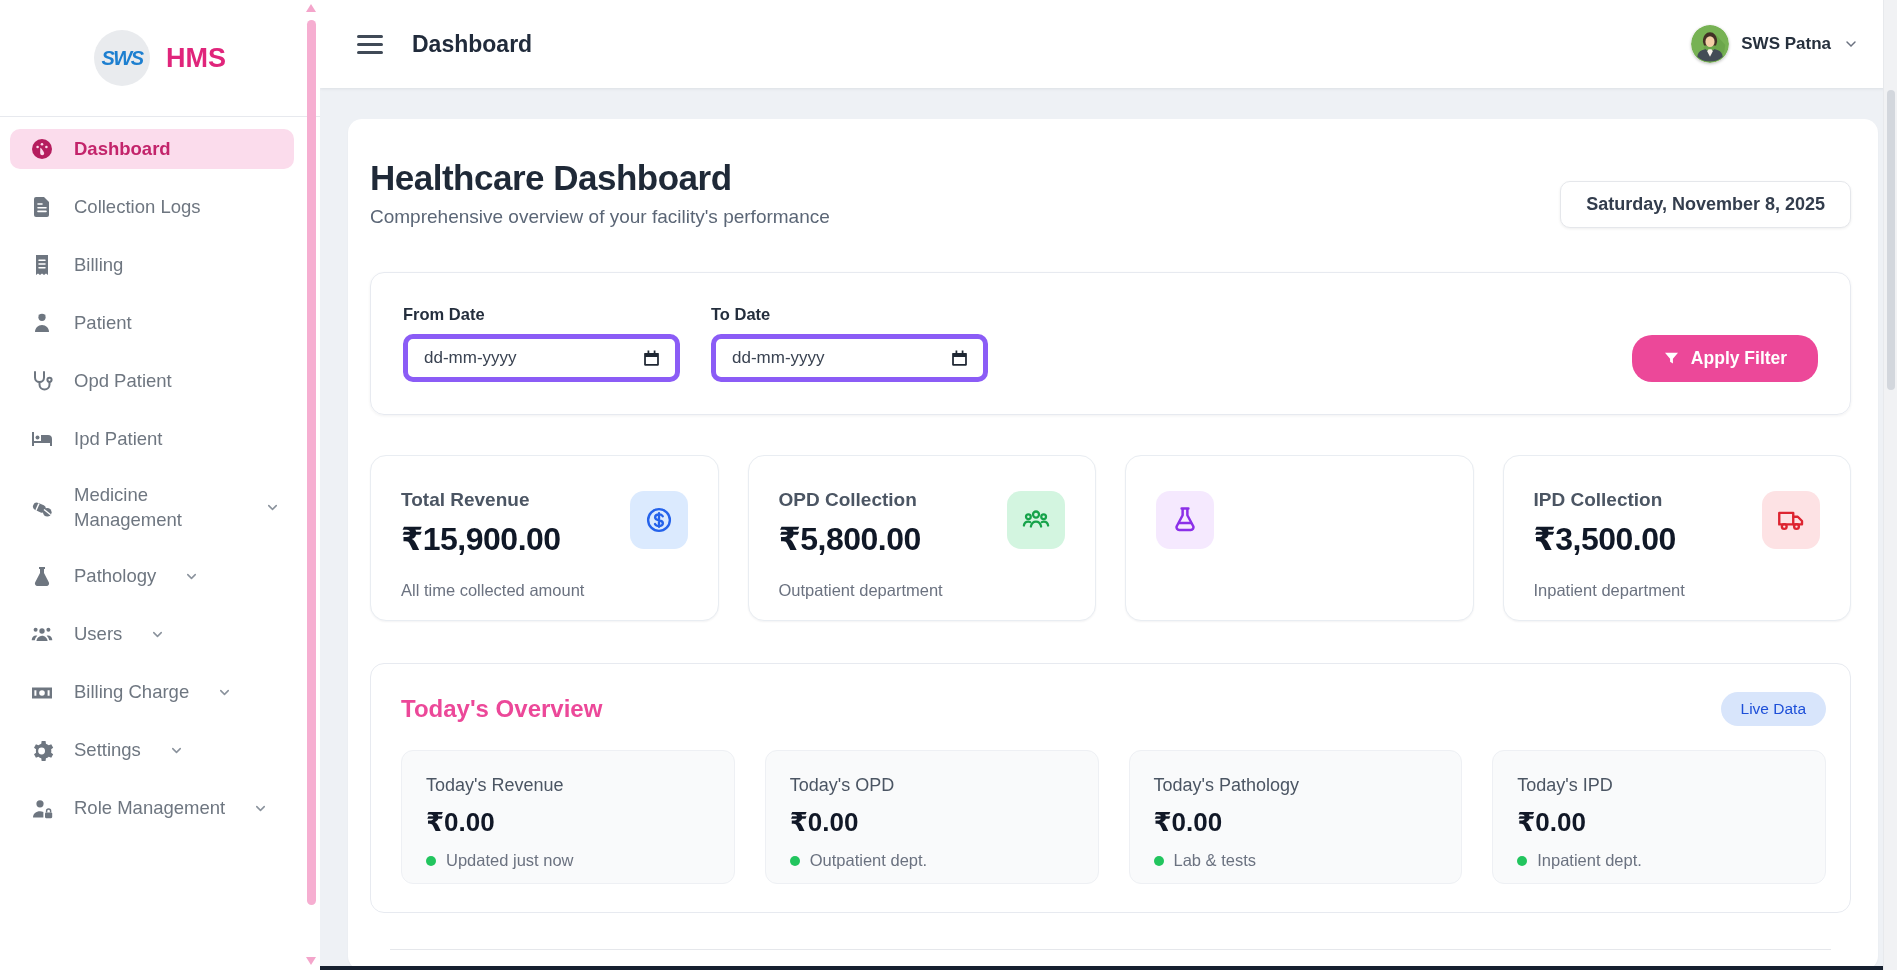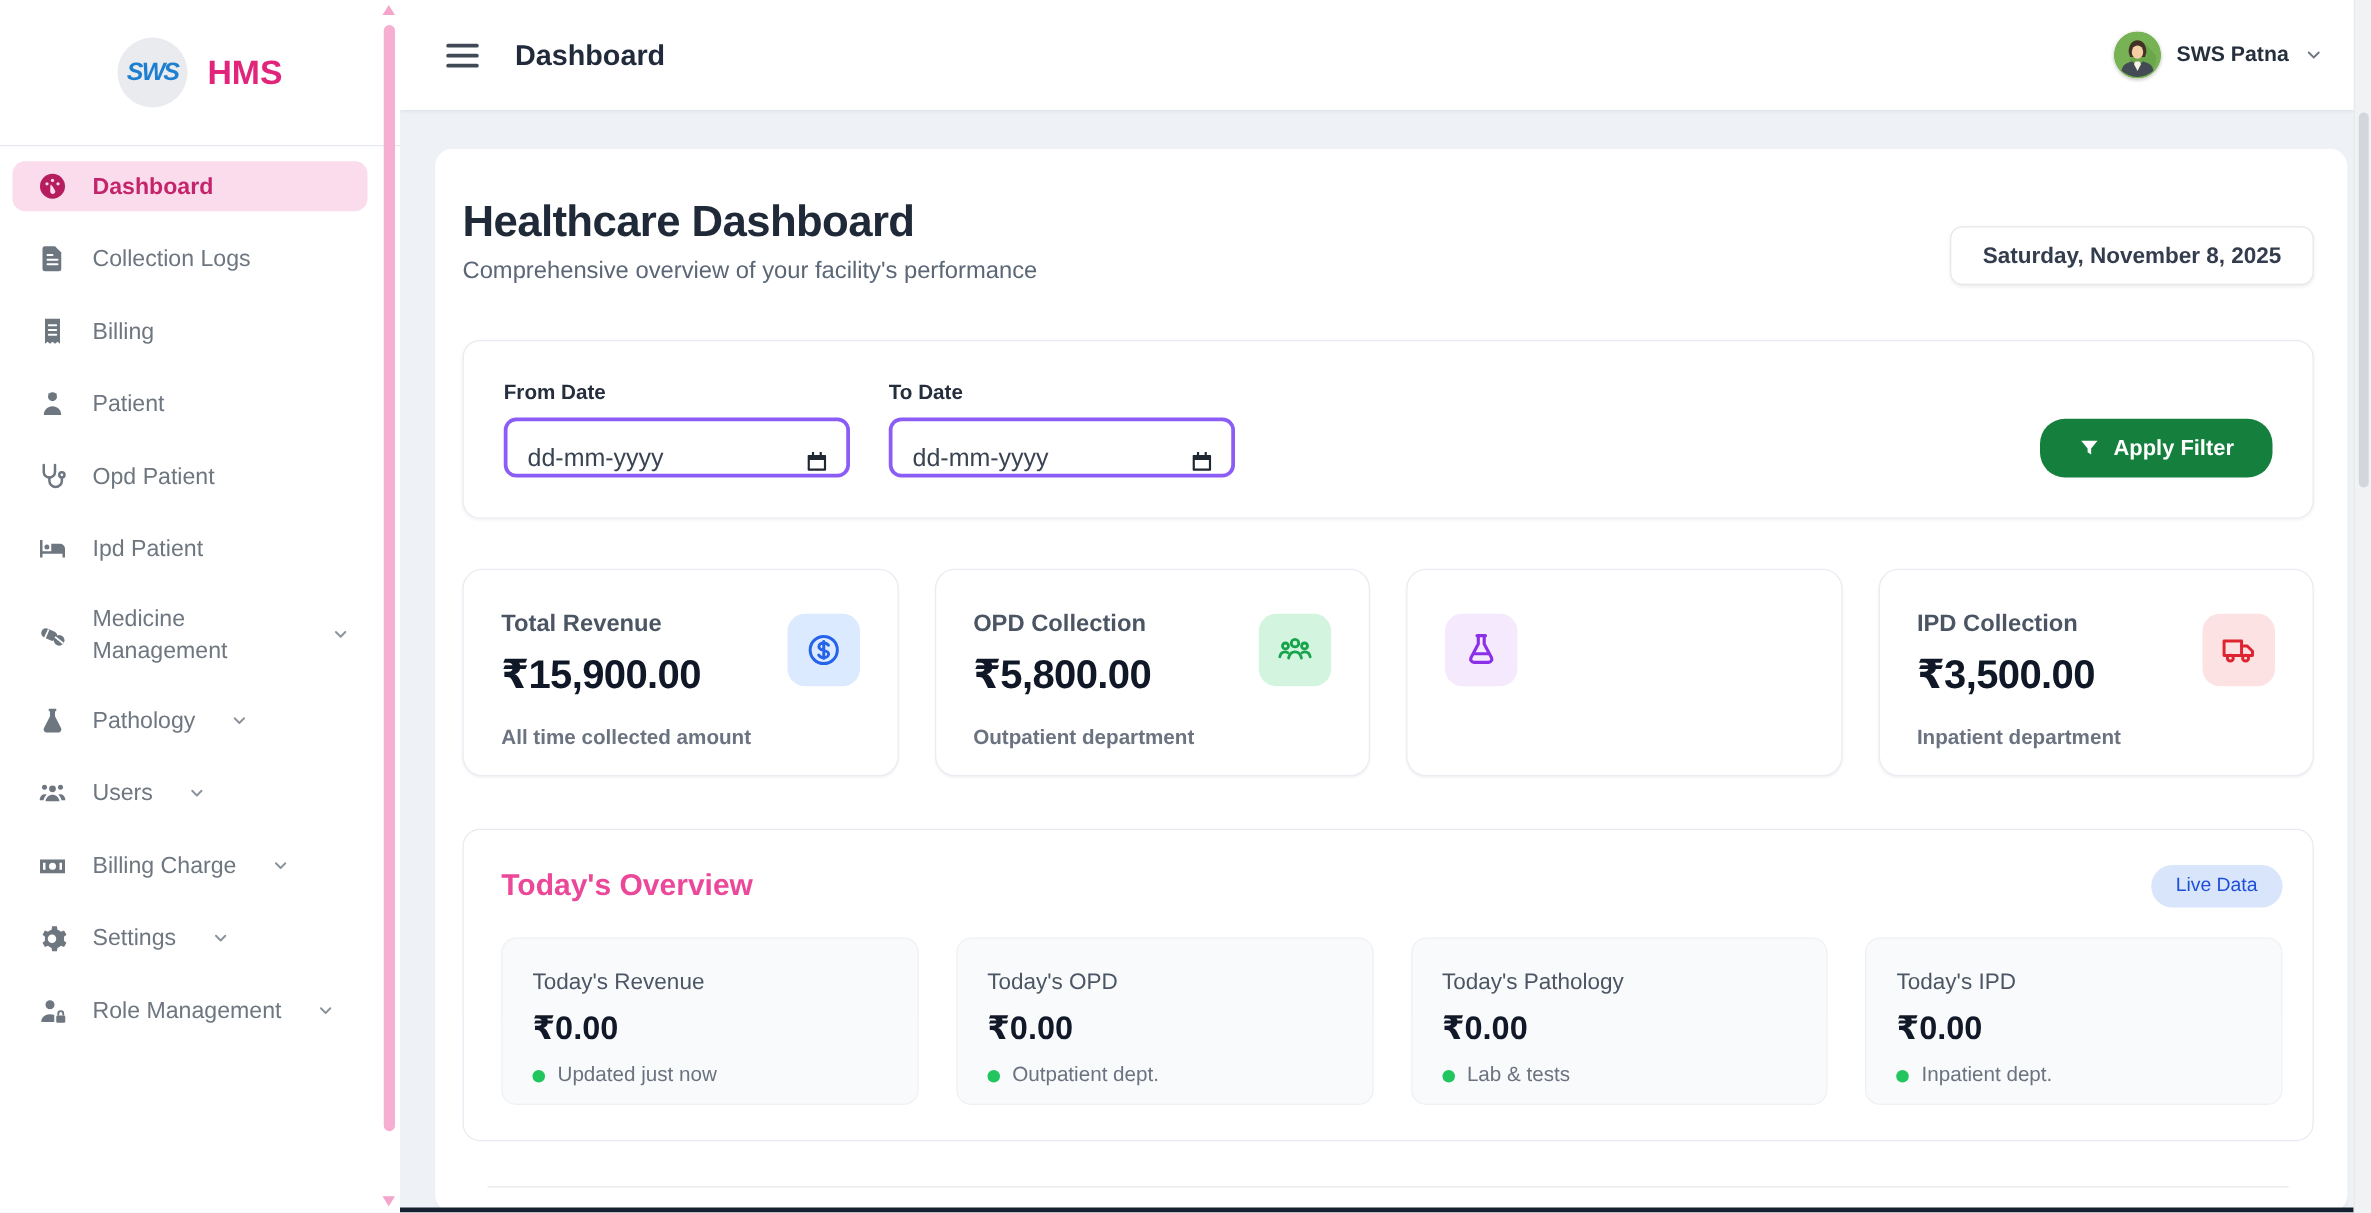--- a/index.html
+++ b/index.html
@@ -63,9 +63,9 @@
   .filter-card { margin-top:44px; border:1px solid #e7eaf0; border-radius:14px;
     box-shadow:0 1px 3px rgba(15,23,42,.06); padding:32px; display:flex; align-items:flex-end; gap:31px; }
   .fgroup label { display:block; font-size:16.5px; font-weight:700; color:#242e3d; margin-bottom:10px; }
-  .dinput { width:277px; height:48px; border:3px solid #8b5cf6; border-radius:10px; background:#fff;
-    display:flex; align-items:flex-end; justify-content:space-between; padding:0 14px 0 16px;
-    font-size:20px; color:#3a4352; cursor:text; }
+  .dinput { width:277px; height:48px; border:5px solid #8b5cf6; border-radius:10px; background:#fff;
+    display:flex; align-items:center; justify-content:space-between; padding:0 14px 0 16px;
+    font-size:17px; color:#3a4352; cursor:text; }
   .dinput .cal { display:flex; color:#1f2733; }
   .dinput .cal svg { width:19px; height:19px; }
   .apply-btn { margin-left:auto; width:186px; height:47px; background:#15803d; border:none; border-radius:20px;

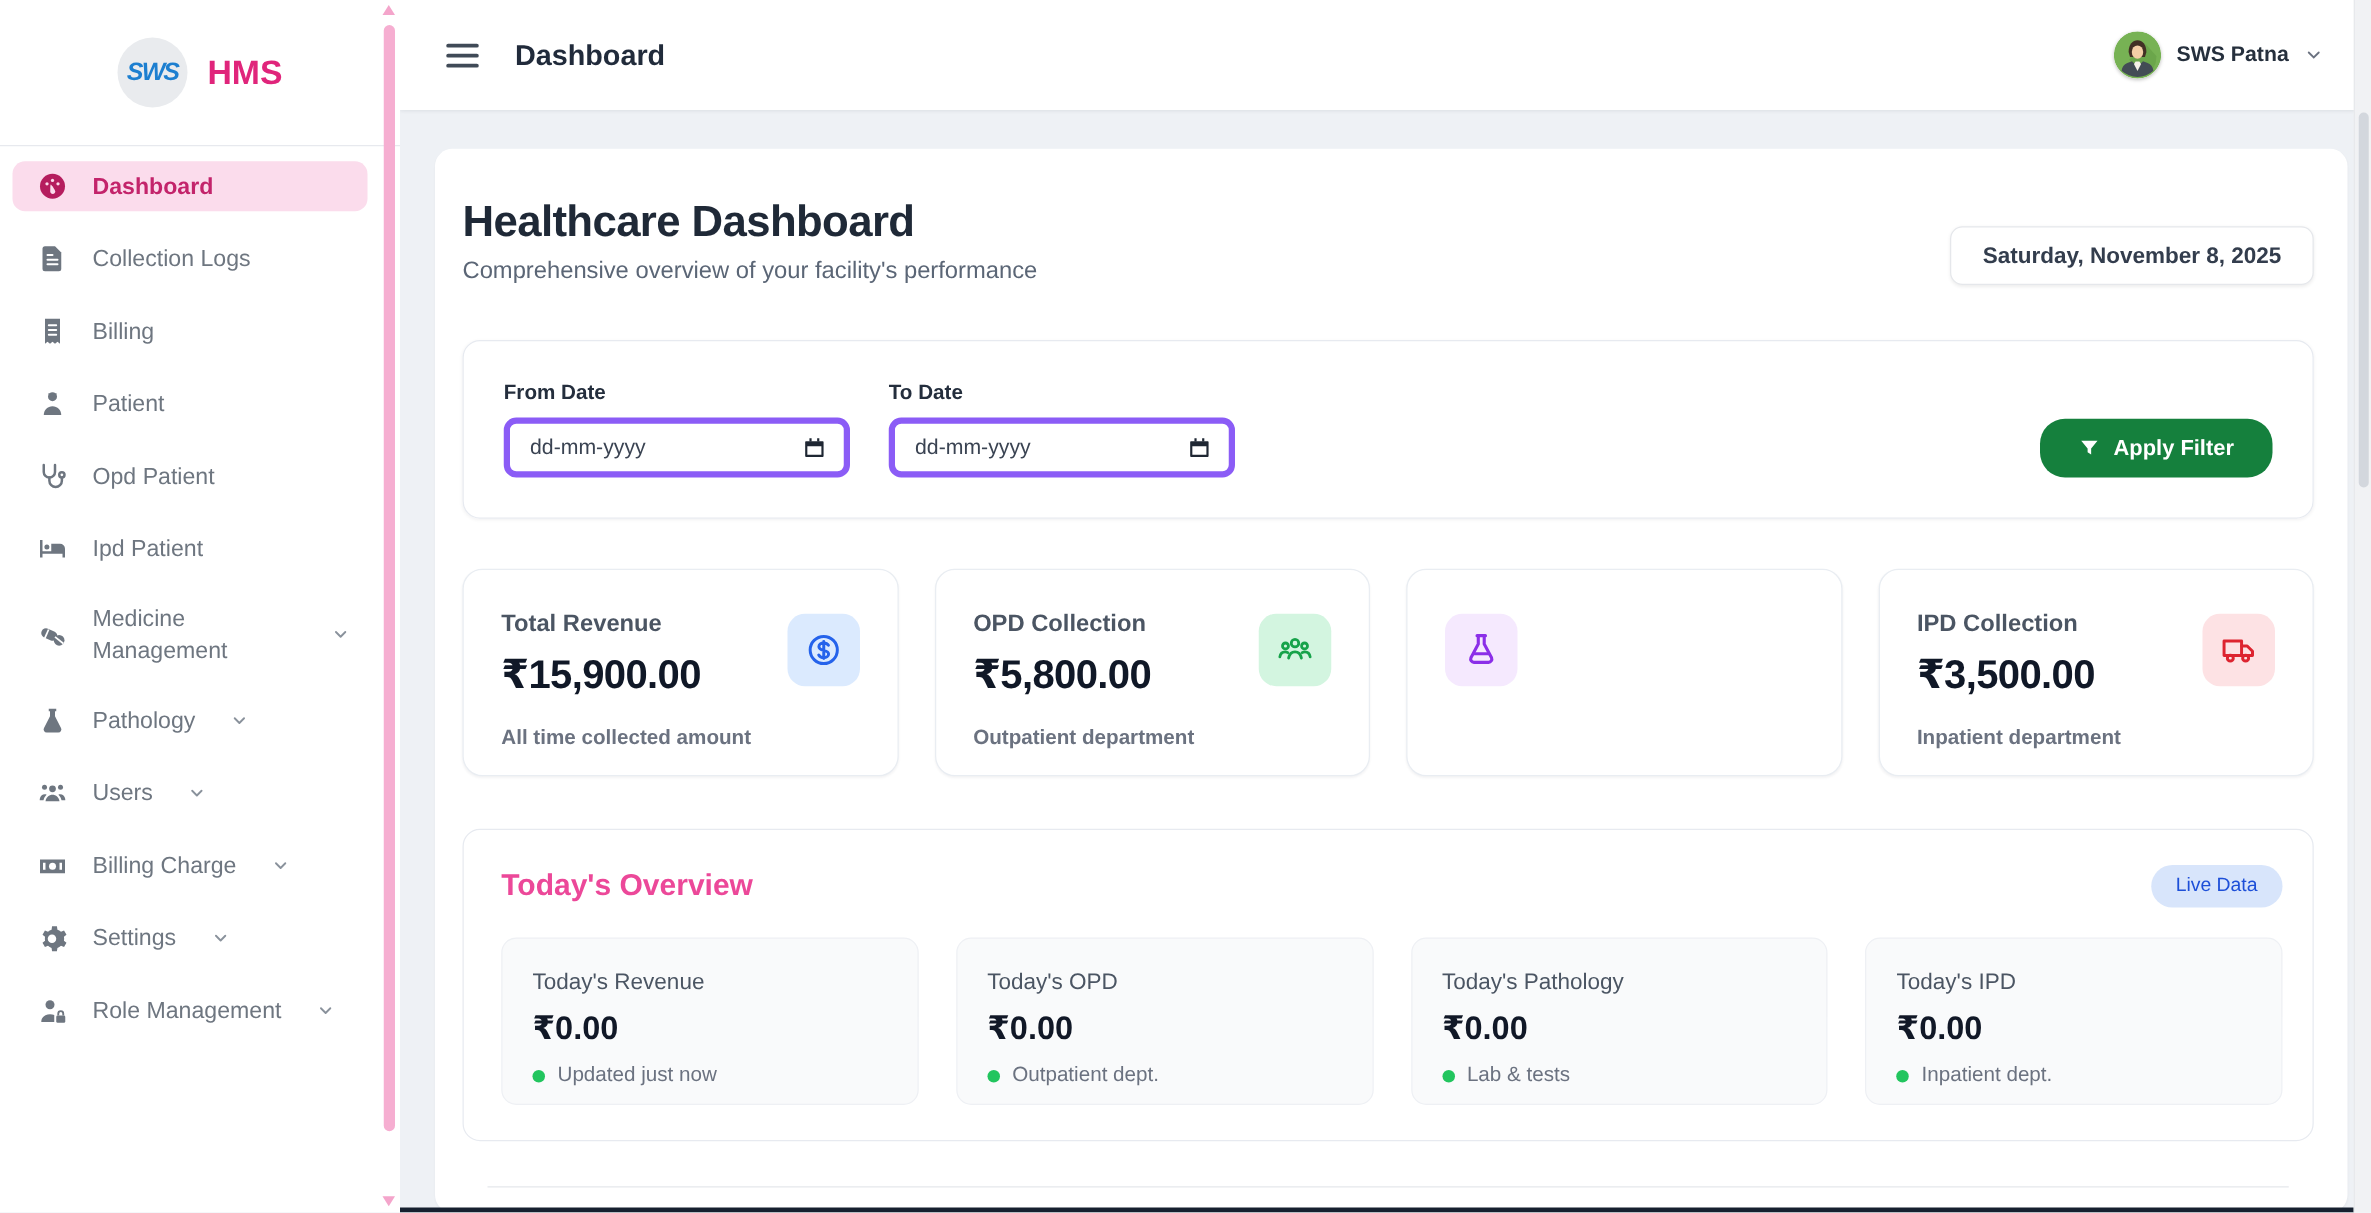--- a/index.html
+++ b/index.html
@@ -68,7 +68,7 @@
     font-size:17px; color:#3a4352; cursor:text; }
   .dinput .cal { display:flex; color:#1f2733; }
   .dinput .cal svg { width:19px; height:19px; }
-  .apply-btn { margin-left:auto; width:186px; height:47px; background:#15803d; border:none; border-radius:20px;
+  .apply-btn { margin-left:auto; width:186px; height:47px; background:#ec4899; border:none; border-radius:20px;
     color:#fff; font-size:17.5px; font-weight:700; display:flex; align-items:center; justify-content:center;
     gap:11px; cursor:pointer; font-family:inherit; }
   .apply-btn svg { width:17px; height:17px; }

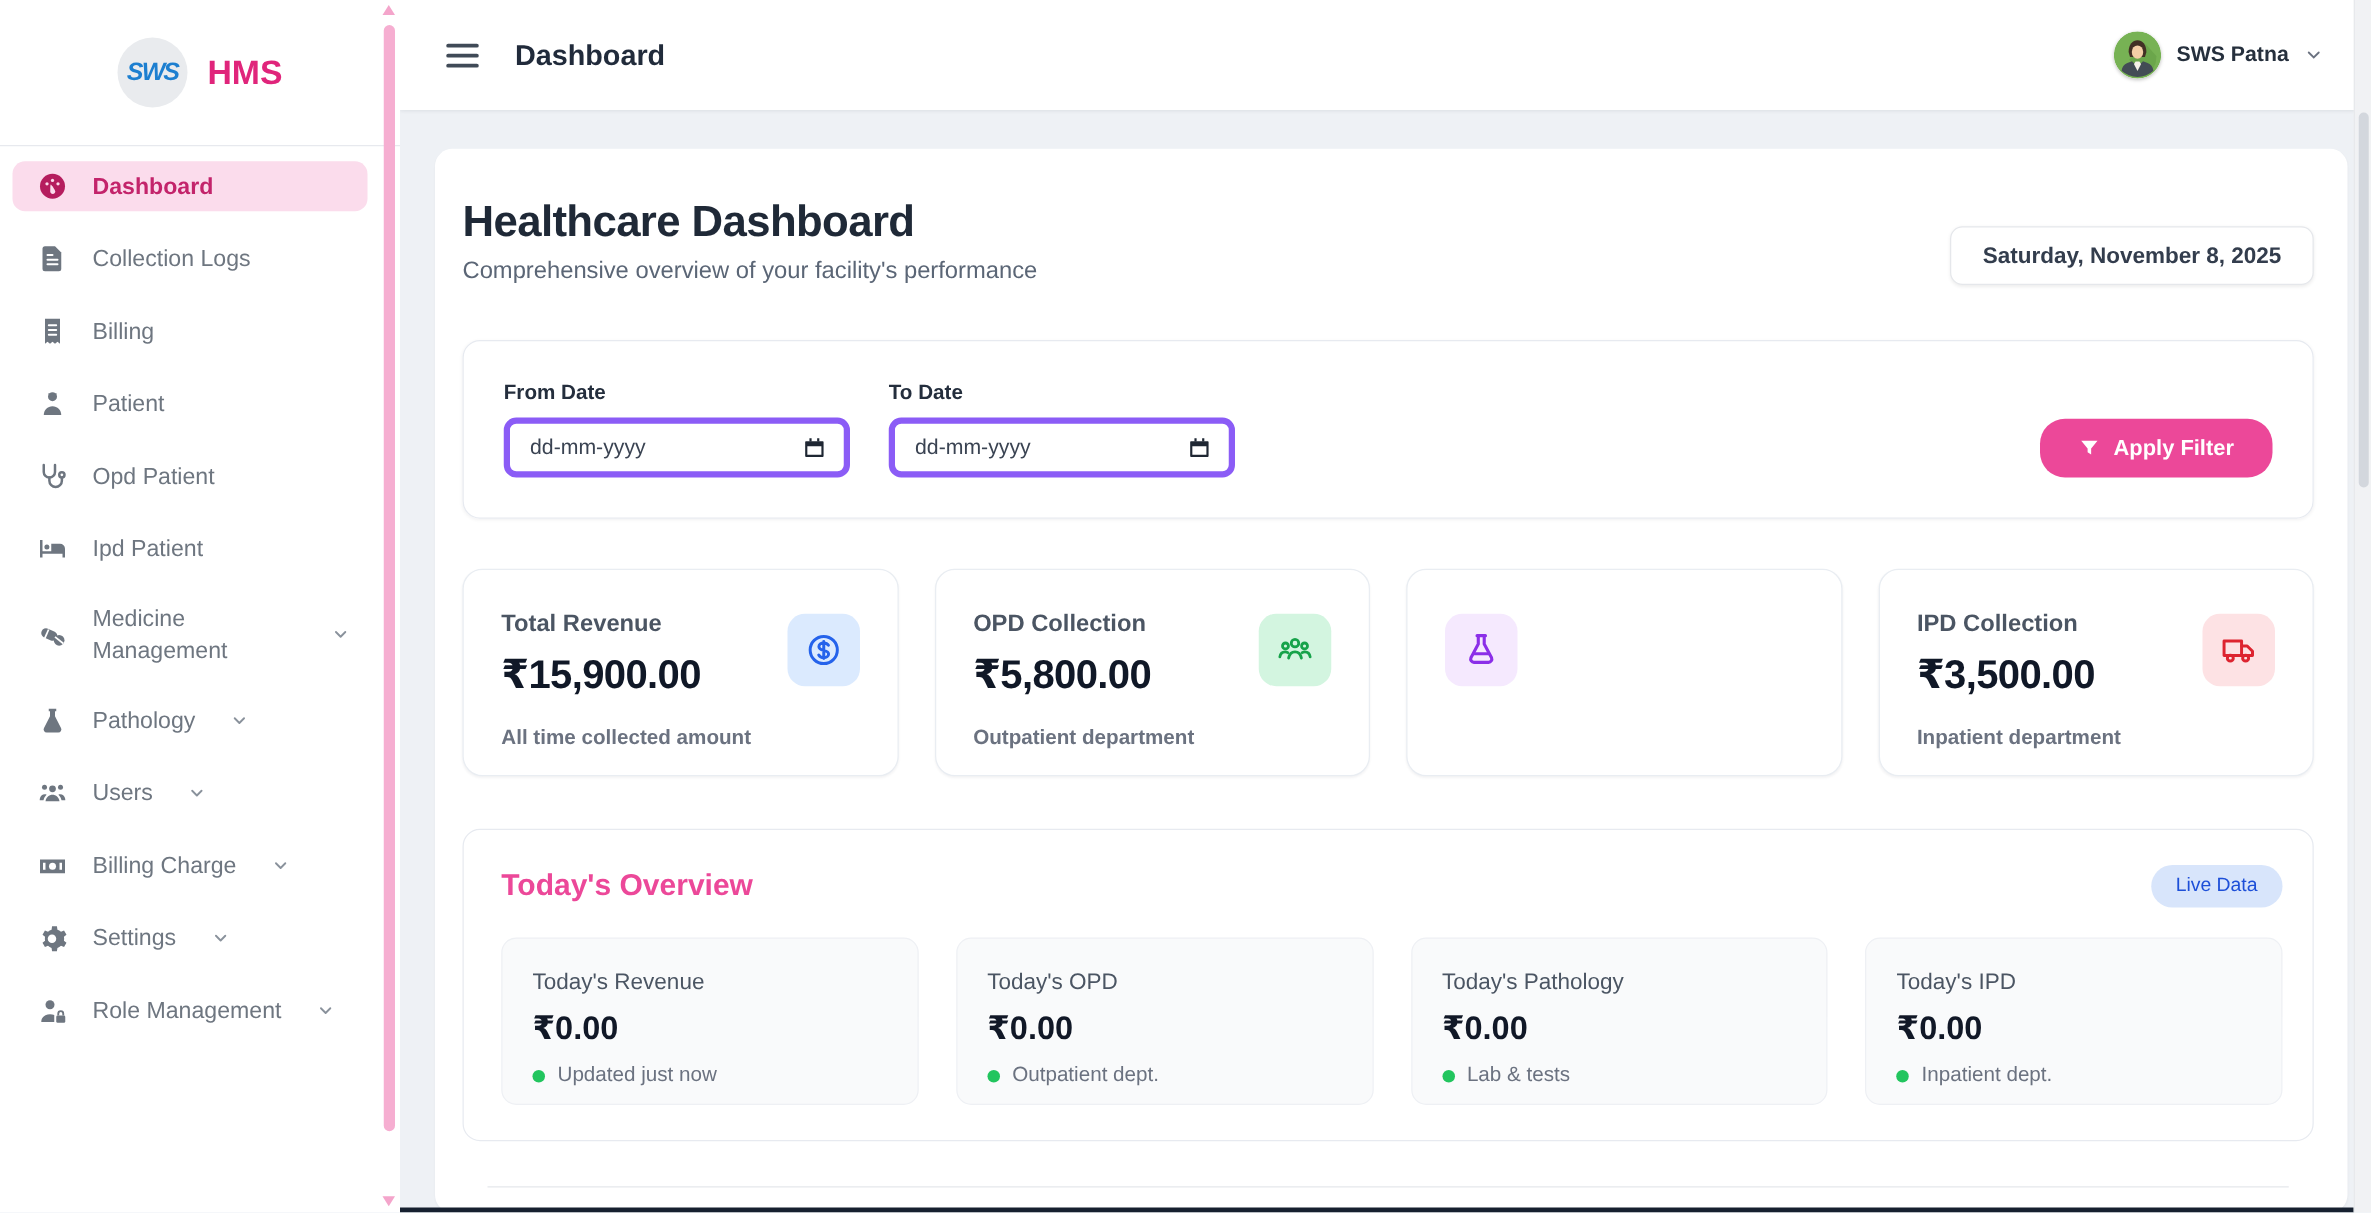--- a/index.html
+++ b/index.html
@@ -78,7 +78,7 @@
     padding:33px 30px 0; height:166px; display:flex; justify-content:space-between; background:#fff; }
   .stat-label { font-size:19px; font-weight:600; color:#4b5563; }
   .stat-amount { font-size:32px; font-weight:800; color:#101827; margin-top:9px; letter-spacing:-.5px; }
-  .stat-sub { font-size:16.5px; color:#6b7280; margin-top:23px;font-weight:bold; }
+  .stat-sub { font-size:16.5px; color:#6b7280; margin-top:23px; }
   .stat-icon { width:58px; height:58px; border-radius:14px; display:flex; align-items:center;
     justify-content:center; flex-shrink:0; margin-top:2px; }
   .stat-icon svg { width:30px; height:30px; }

